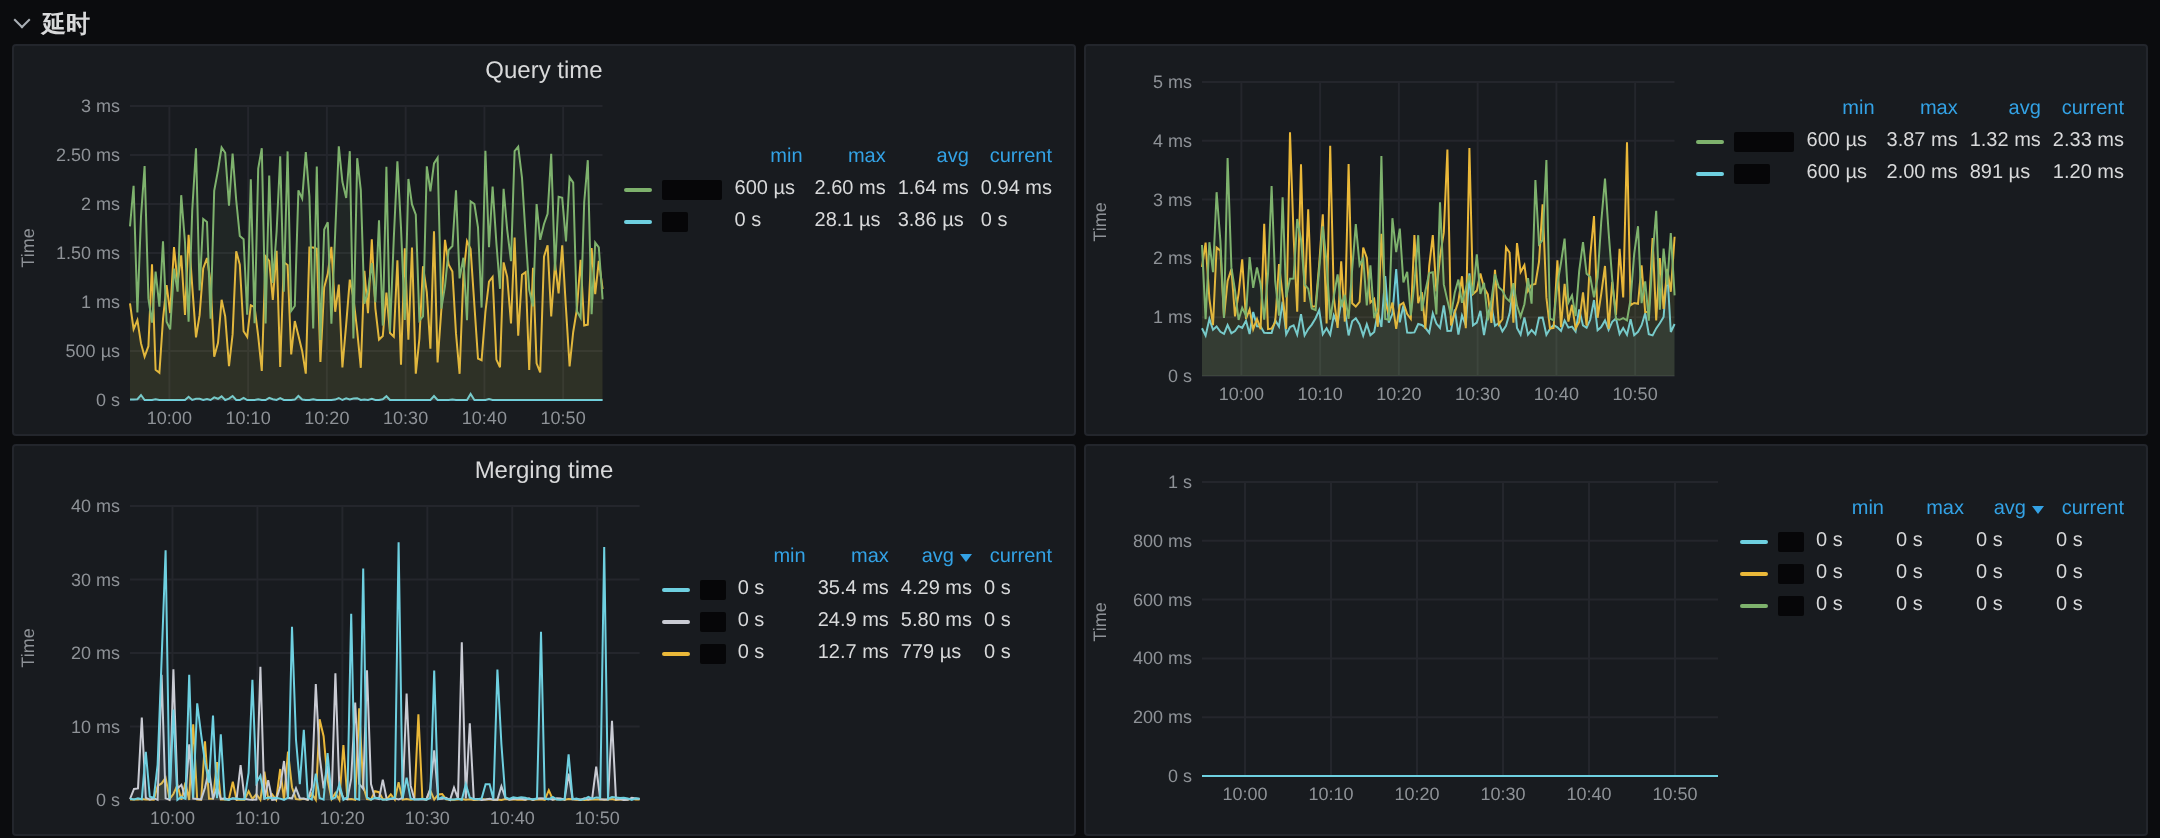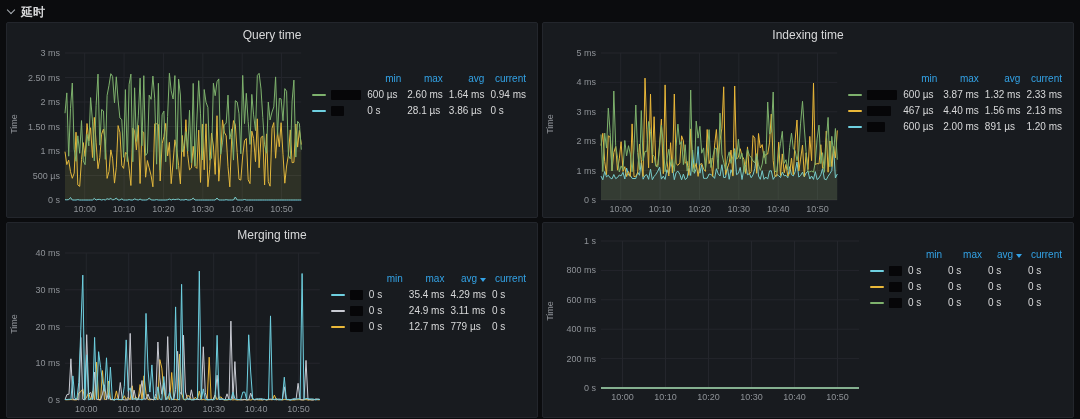--- a/index.html
+++ b/index.html
@@ -130,9 +130,6 @@
   </section>
 
   <section class="panel">
-    <header class="panel-title">
-      <span class="t">Indexing time</span>
-    </header>
     <div class="panel-body">
       <div class="chart">
         <span class="y-title">Time</span>

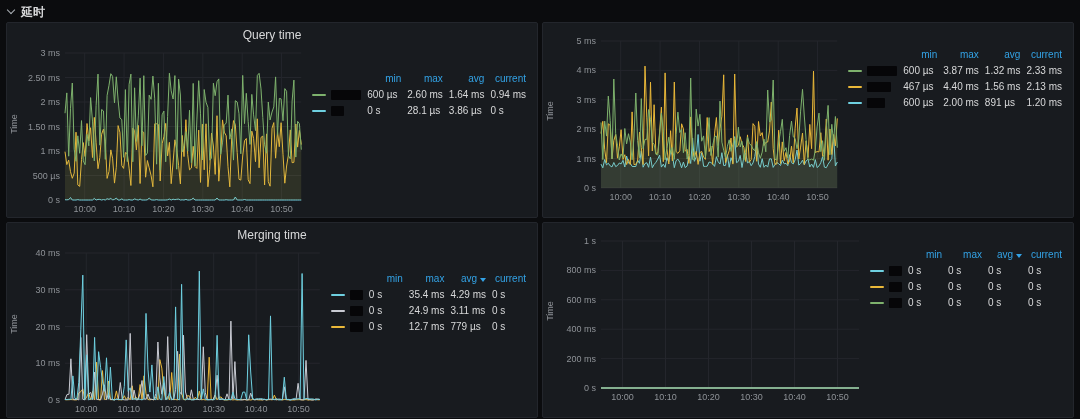--- a/index.html
+++ b/index.html
@@ -191,18 +191,6 @@
     <td class="val cur">2.33 ms</td>
   </tr>
 
-  <tr>
-    <td class="name-td">
-      <div class="name-cell">
-        <span class="swatch" style="background: rgb(234, 184, 57);"></span>
-        <span class="redacted" style="width: 24px;"></span>
-      </div>
-    </td>
-    <td class="val min">467 µs</td>
-    <td class="val max">4.40 ms</td>
-    <td class="val avg">1.56 ms</td>
-    <td class="val cur">2.13 ms</td>
-  </tr>
 
   <tr>
     <td class="name-td">

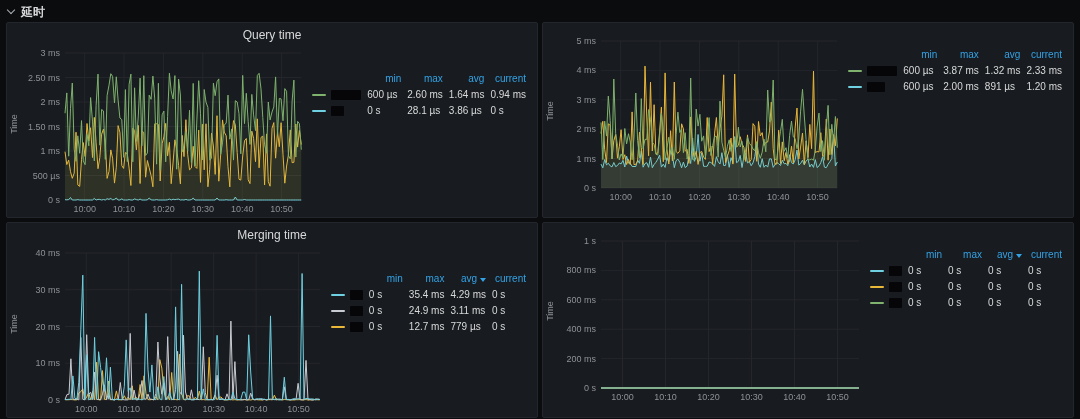--- a/index.html
+++ b/index.html
@@ -282,7 +282,7 @@
     </td>
     <td class="val min">0 s</td>
     <td class="val max">24.9 ms</td>
-    <td class="val avg">3.11 ms</td>
+    <td class="val avg">5.80 ms</td>
     <td class="val cur">0 s</td>
   </tr>
 

